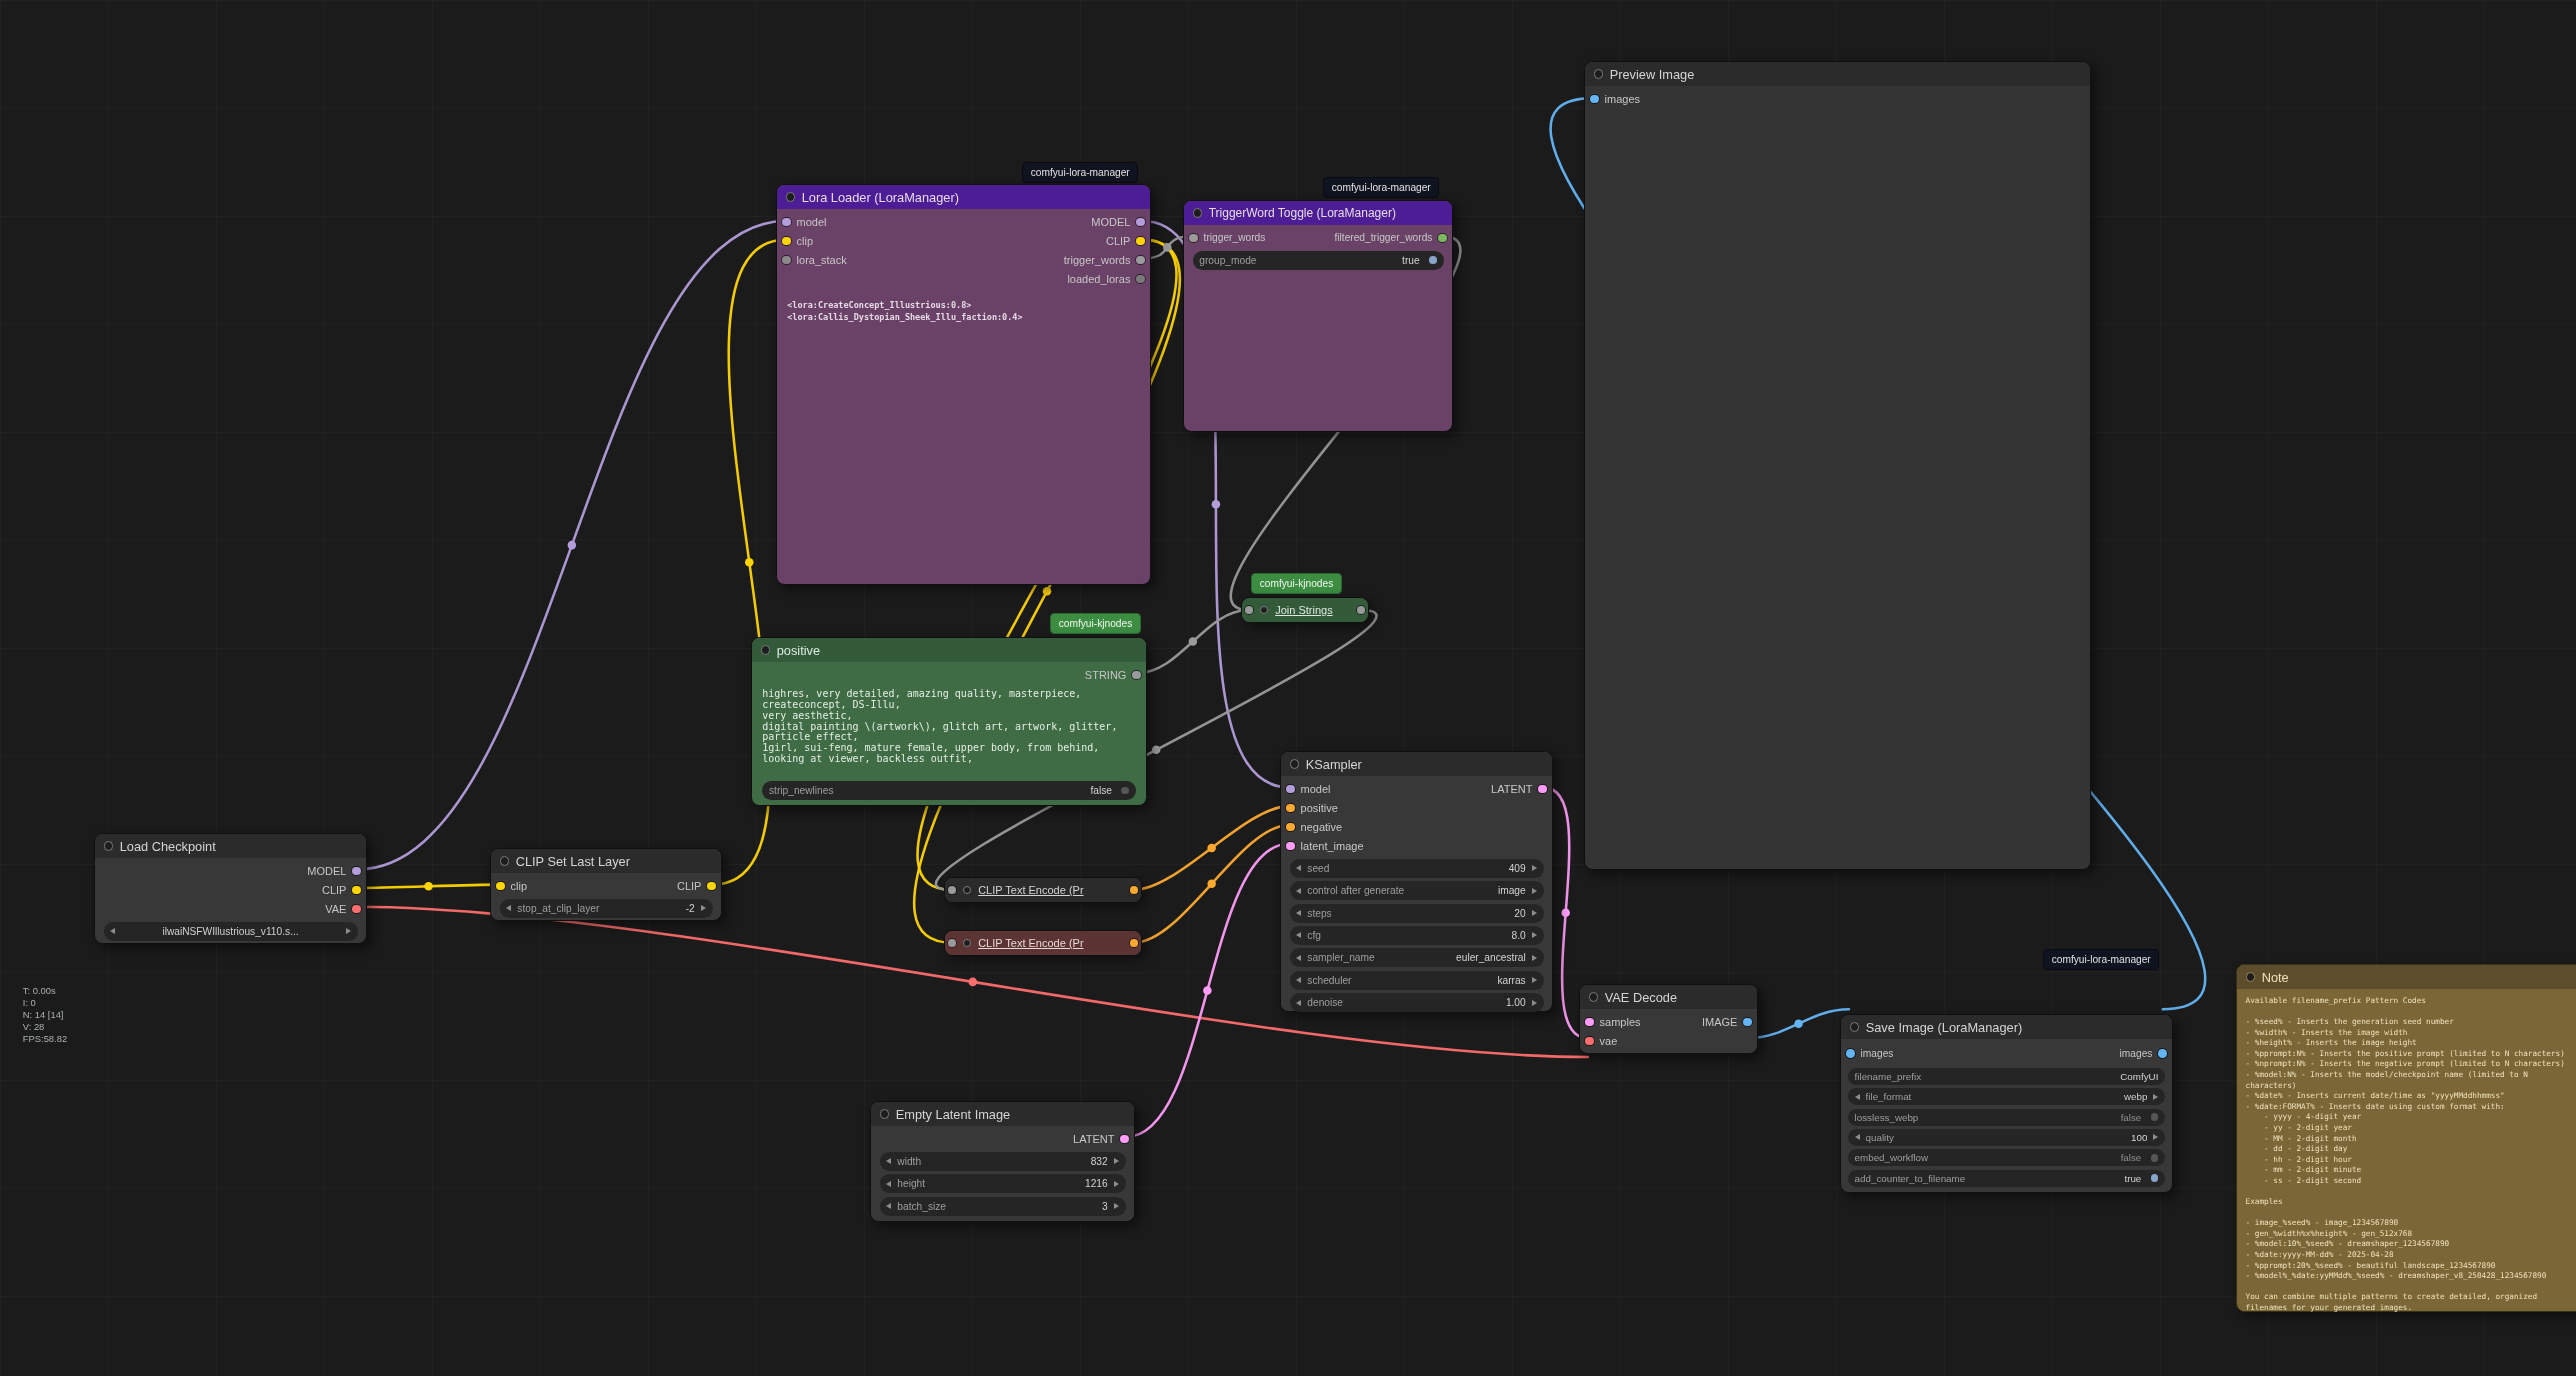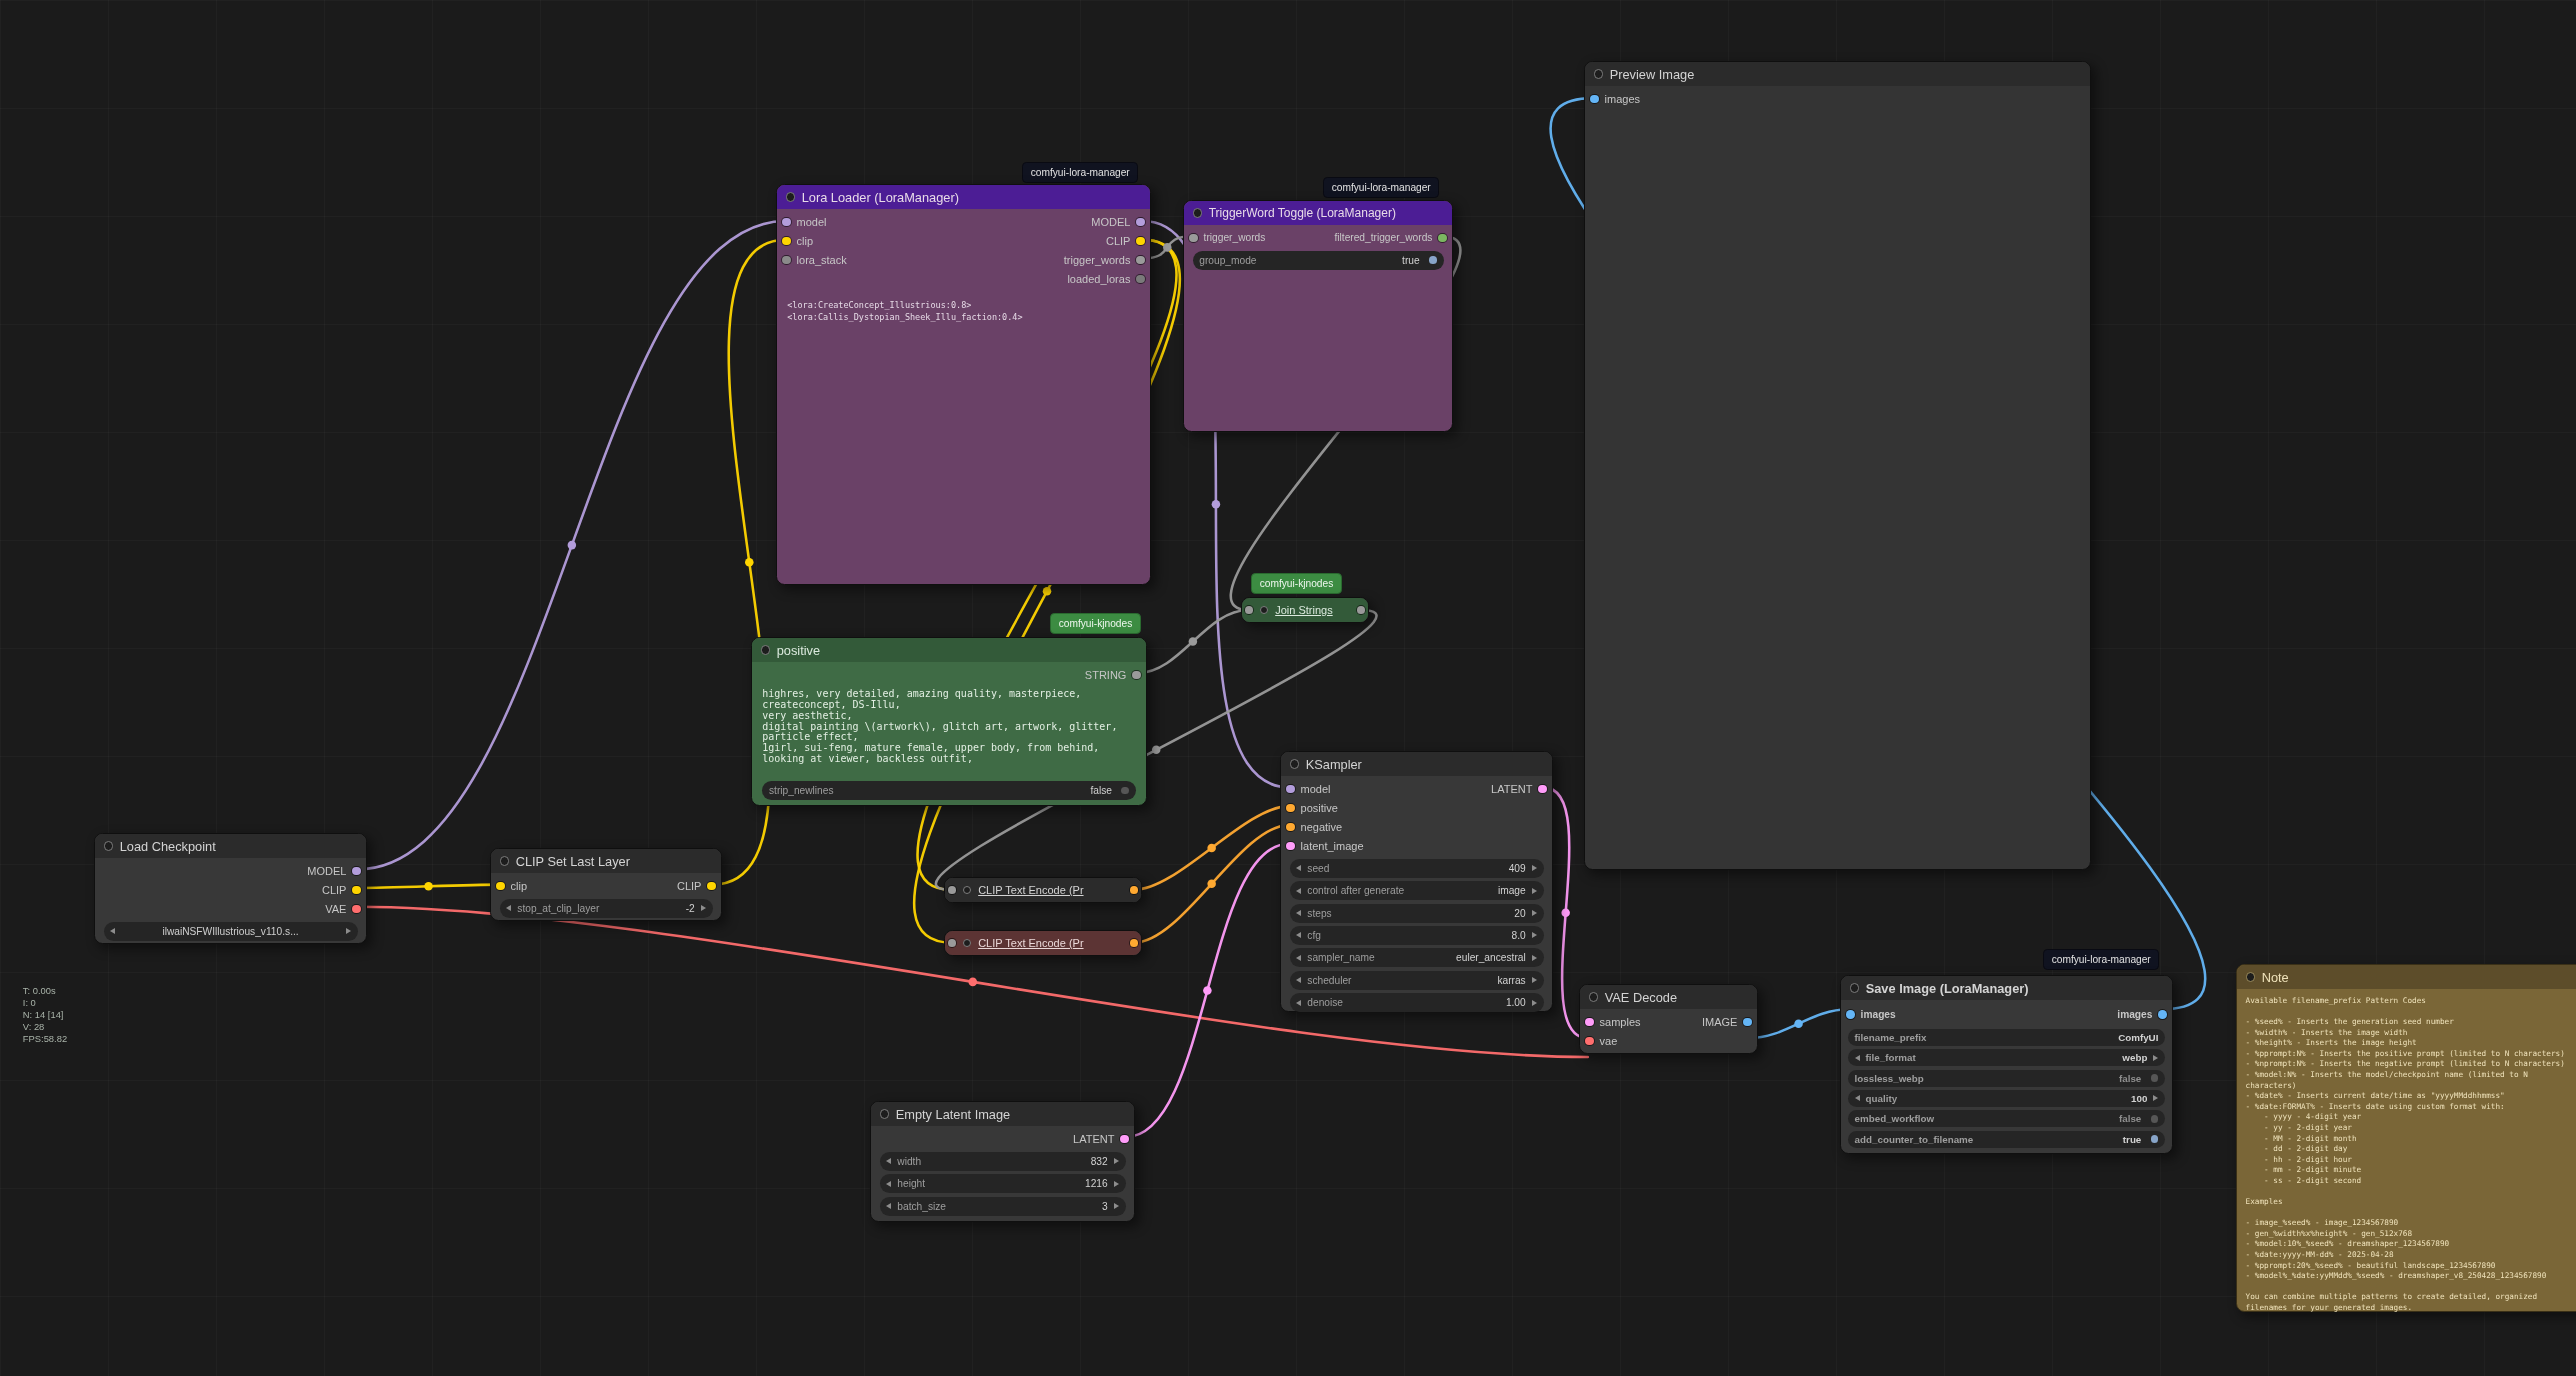--- a/index.html
+++ b/index.html
@@ -212,7 +212,7 @@
       </div>
     </div>
   </div>
-  <div class="nodetext" style="margin:10.2px 10.2px 0;font-size:8.5px;line-height:12px;color:#e6dae6;">&lt;lora:CreateConcept_Illustrious:0.8&gt; &lt;lora:Callis_Dystopian_Sheek_Illu_faction:0.4&gt;</div>
+  <div class="nodetext" style="margin:10.2px 10.2px 0;font-size:8.5px;line-height:12px;color:#e6dae6;font-weight:bold;">&lt;lora:CreateConcept_Illustrious:0.8&gt; &lt;lora:Callis_Dystopian_Sheek_Illu_faction:0.4&gt;</div>
 </div>
 
 <div class="node purple" style="left:1183px;top:200px;width:270px;height:232px;">

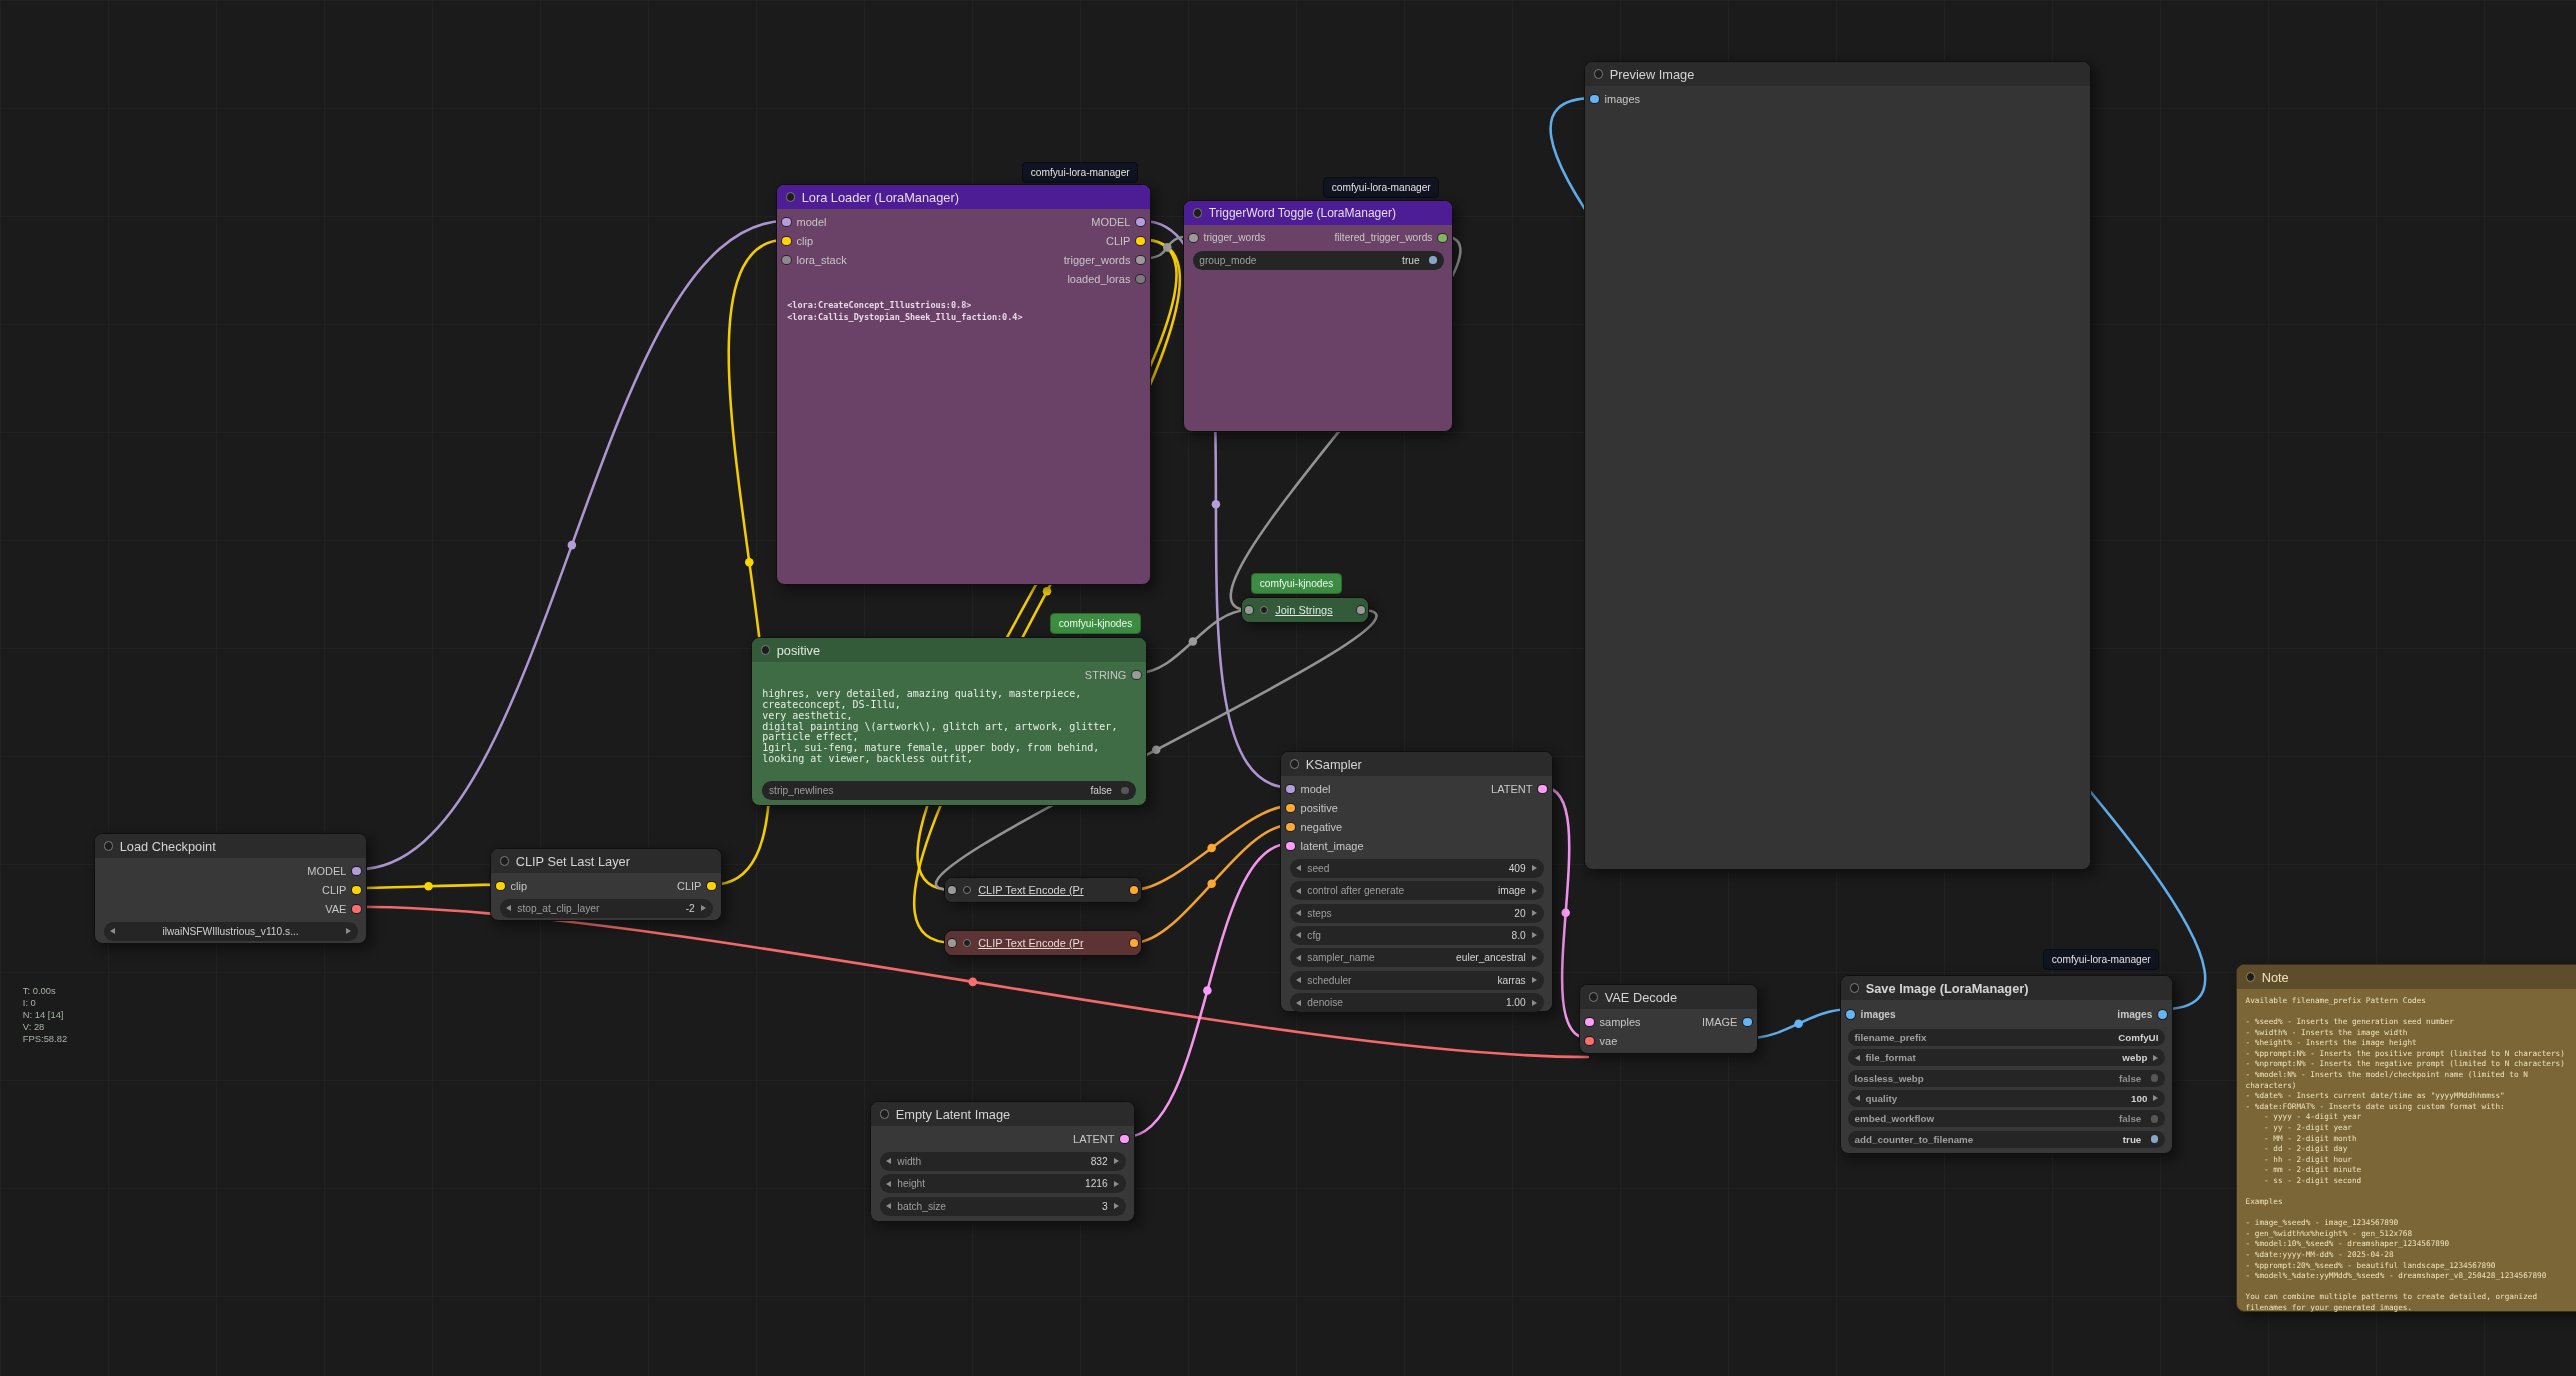--- a/index.html
+++ b/index.html
@@ -445,7 +445,7 @@
   <div style="position:absolute;left:6.8px;top:116px;right:6.8px;bottom:6.8px;"></div>
 </div>
 
-<div class="node" style="left:1840px;top:975px;width:333px;height:179px;font-weight:bold;">
+<div class="node" style="left:1840px;top:1014px;width:333px;height:179px;">
   <div class="title">
     <span class="ring"></span>
     <span>Save Image (LoraManager)</span>

